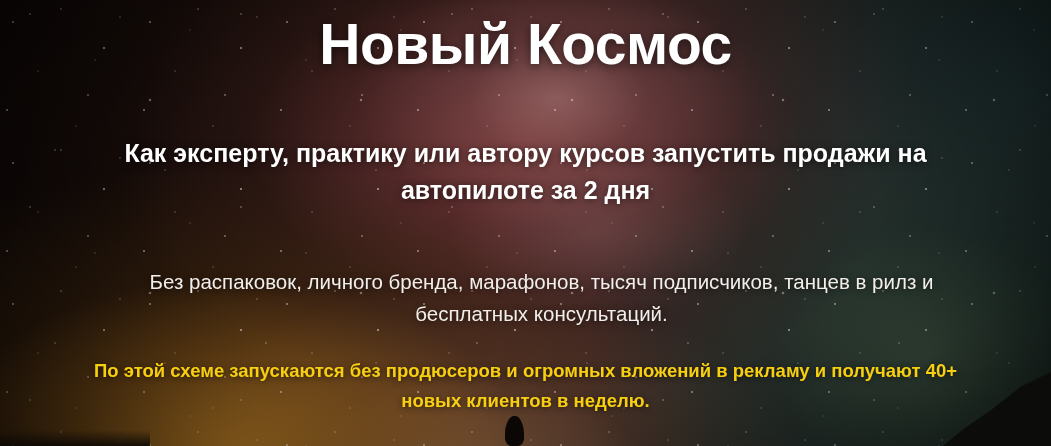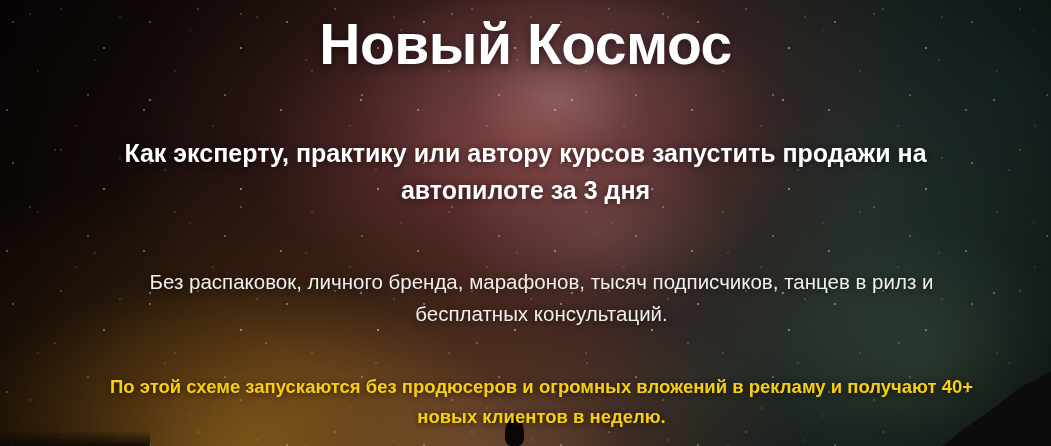--- a/index.html
+++ b/index.html
@@ -244,7 +244,7 @@
 
     <h1 class="hero-title">Новый Космос</h1>
 
-    <h2 class="hero-subtitle">Как эксперту, практику или автору курсов запустить продажи на автопилоте за 3 дня</h2>
+    <h2 class="hero-subtitle">Как эксперту, практику или автору курсов запустить продажи на автопилоте за 2 дня</h2>
 
     <p class="hero-body">Без распаковок, личного бренда, марафонов, тысяч подписчиков, танцев в рилз и бесплатных консультаций.</p>
 

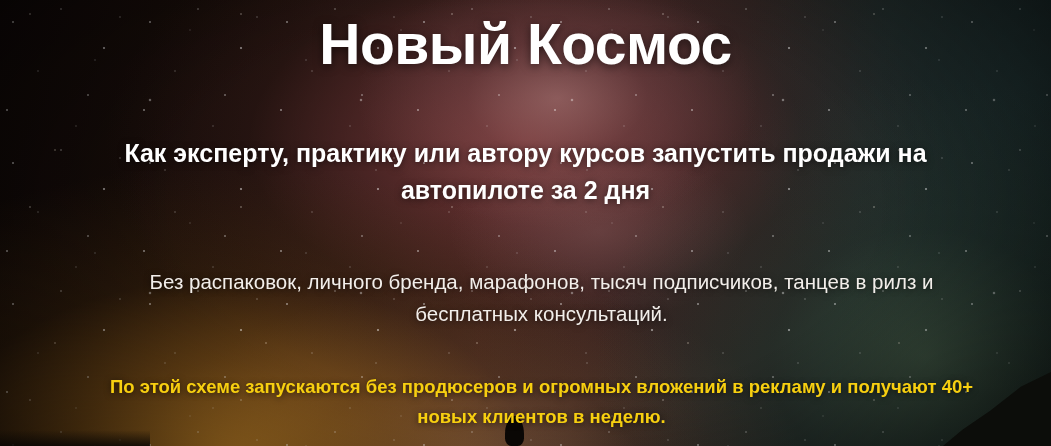--- a/index.html
+++ b/index.html
@@ -213,7 +213,7 @@
     top: 356px;
     left: 50%;
     transform: translateX(-50%);
-    margin: 16px;
+    margin: 0;
     width: 880px;
     font-size: 18.5px;
     line-height: 1.62;

